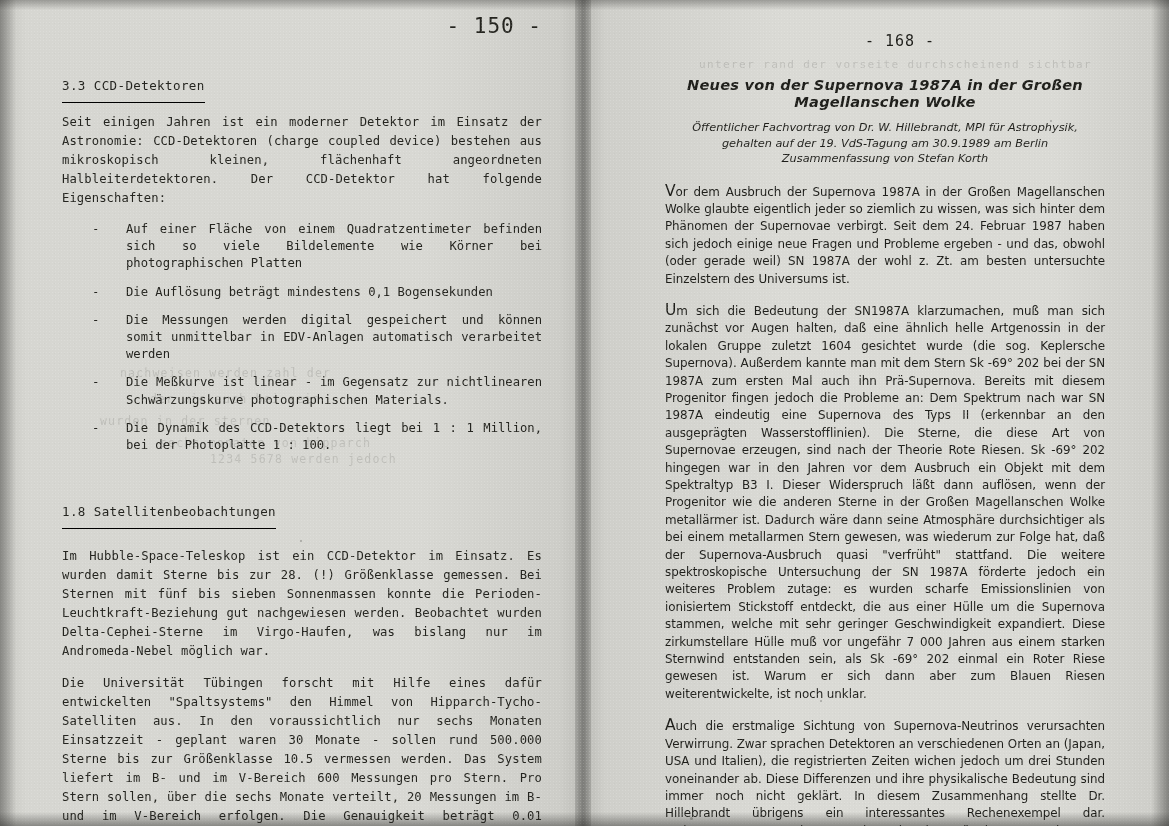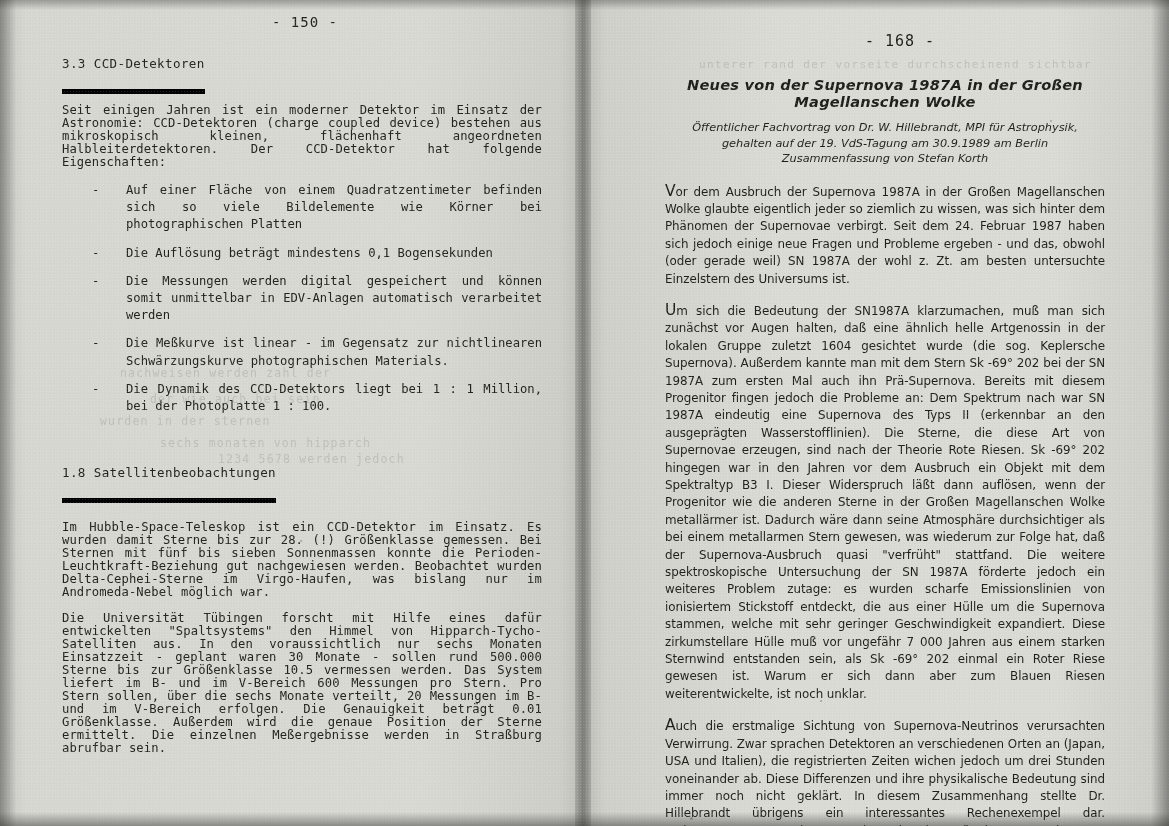--- a/index.html
+++ b/index.html
@@ -62,10 +62,10 @@
     font-family: "DejaVu Sans Mono", monospace;
   }
   .folio {
-    text-align: left;
-    font-size: 14px;
+    text-align: right;
+    font-size: 21px;
     letter-spacing: 1px;
-    margin-bottom: 14px;
+    margin-bottom: 28px;
     font-family: "DejaVu Sans Mono", monospace;
   }
   #folio-left { margin-left: 210px; }

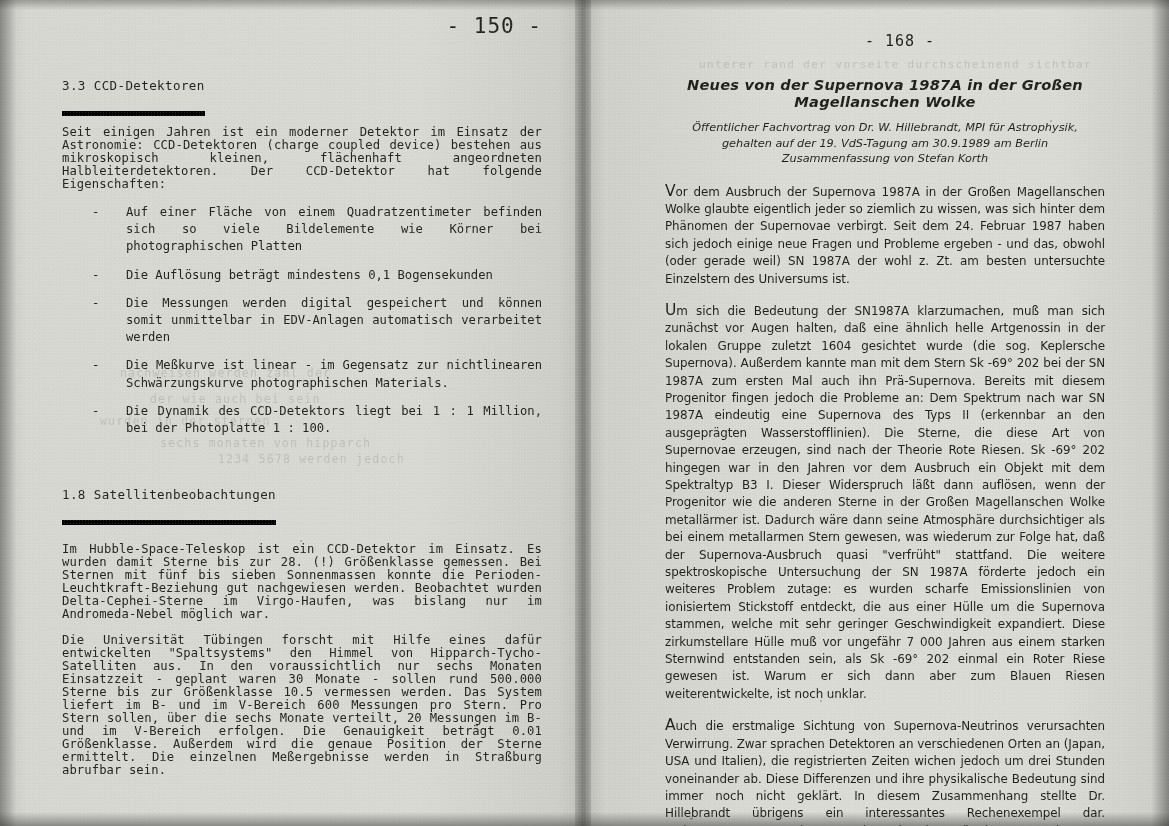--- a/index.html
+++ b/index.html
@@ -74,8 +74,8 @@
     letter-spacing: 0.4px;
     margin: 12px 0 10px 0;
     display: inline-block;
-    border-bottom: 5px solid #000000;
-    padding-bottom: 18px;
+    border-bottom: 1px solid #000000;
+    padding-bottom: 9px;
   }
   .l-para {
     font-size: 12.2px;

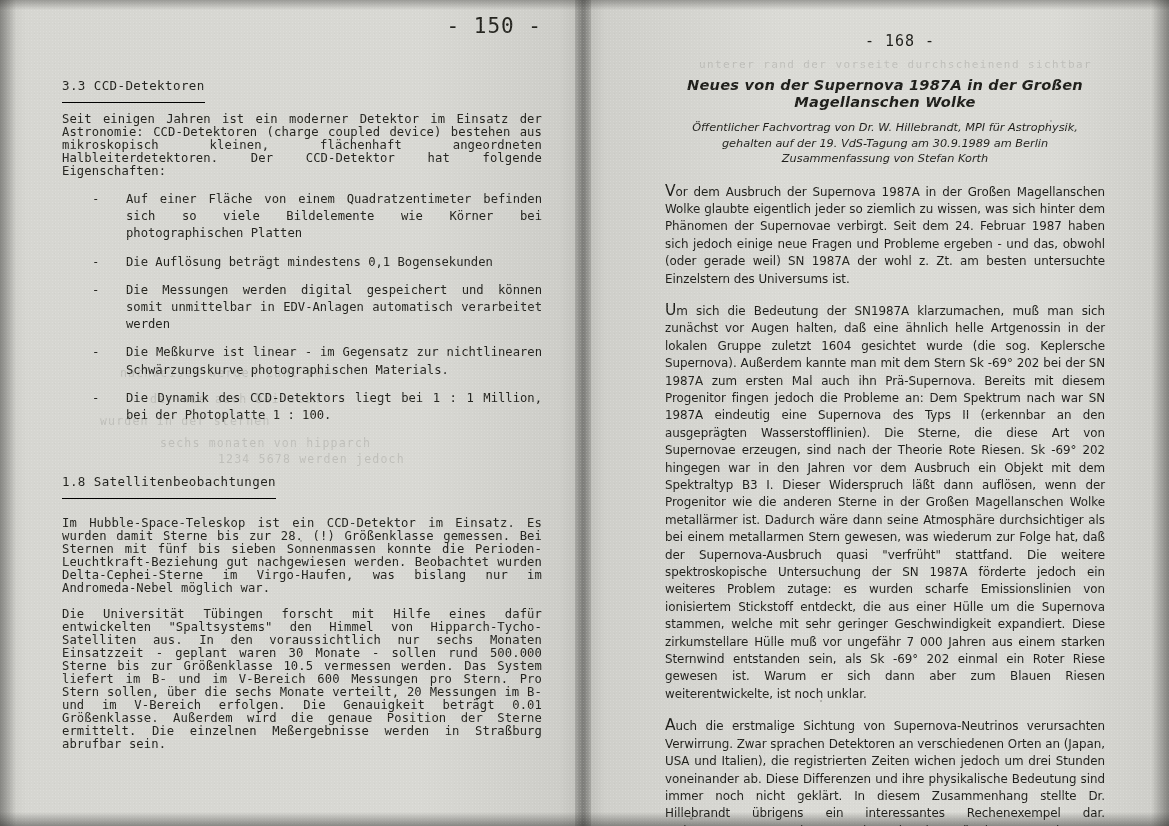--- a/index.html
+++ b/index.html
@@ -79,7 +79,7 @@
   }
   .l-para {
     font-size: 12.2px;
-    line-height: 13px;
+    line-height: 19px;
     text-align: justify;
     margin: 0 0 13px 0;
     letter-spacing: 0.1px;

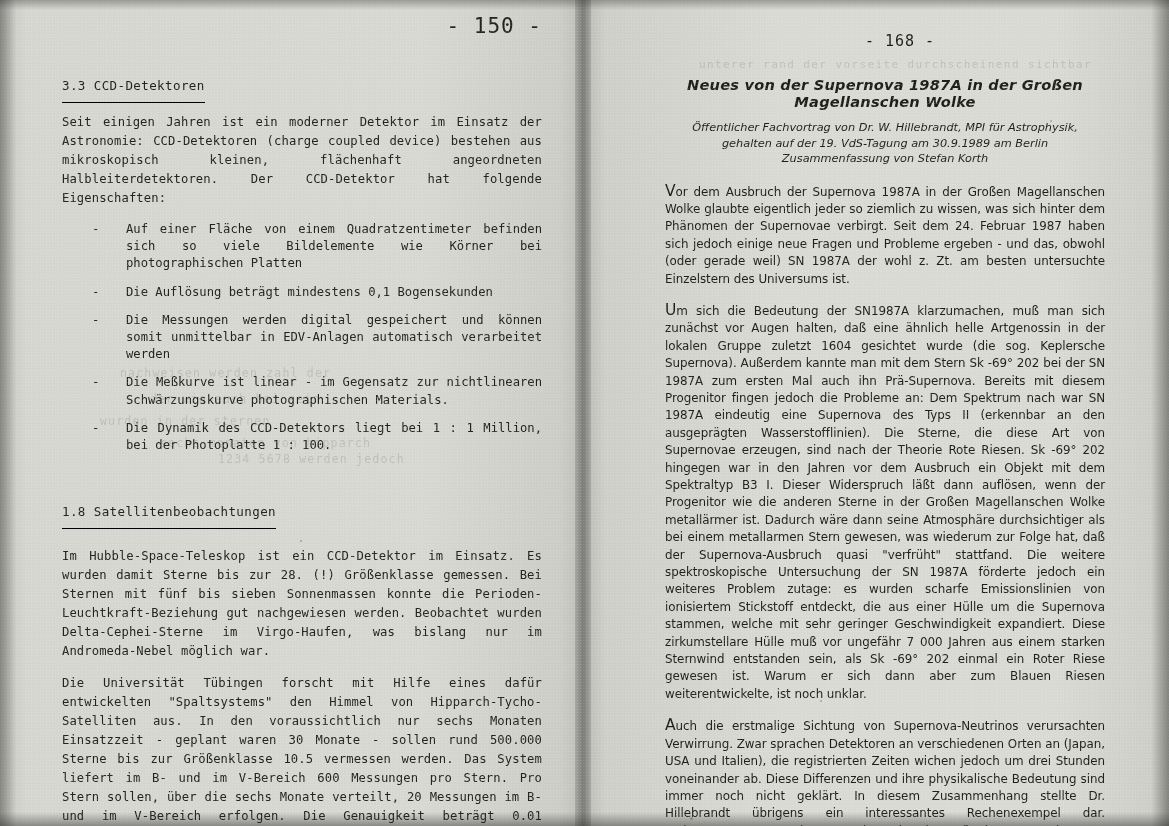--- a/index.html
+++ b/index.html
@@ -218,7 +218,7 @@
   <div class="bleed" style="left:150px; top:392px;">der wie auch bei sein</div>
   <div class="bleed" style="left:100px; top:414px;">wurden in der sternen</div>
   <div class="bleed" style="left:160px; top:436px;">sechs monaten von hipparch</div>
-  <div class="bleed" style="left:218px; top:452px;">1234 5678 werden jedoch</div>
+  <div class="bleed" style="left:210px; top:452px;">1234 5678 werden jedoch</div>
 
   <div id="right-bleed-top">unterer rand der vorseite durchscheinend sichtbar</div>
 

